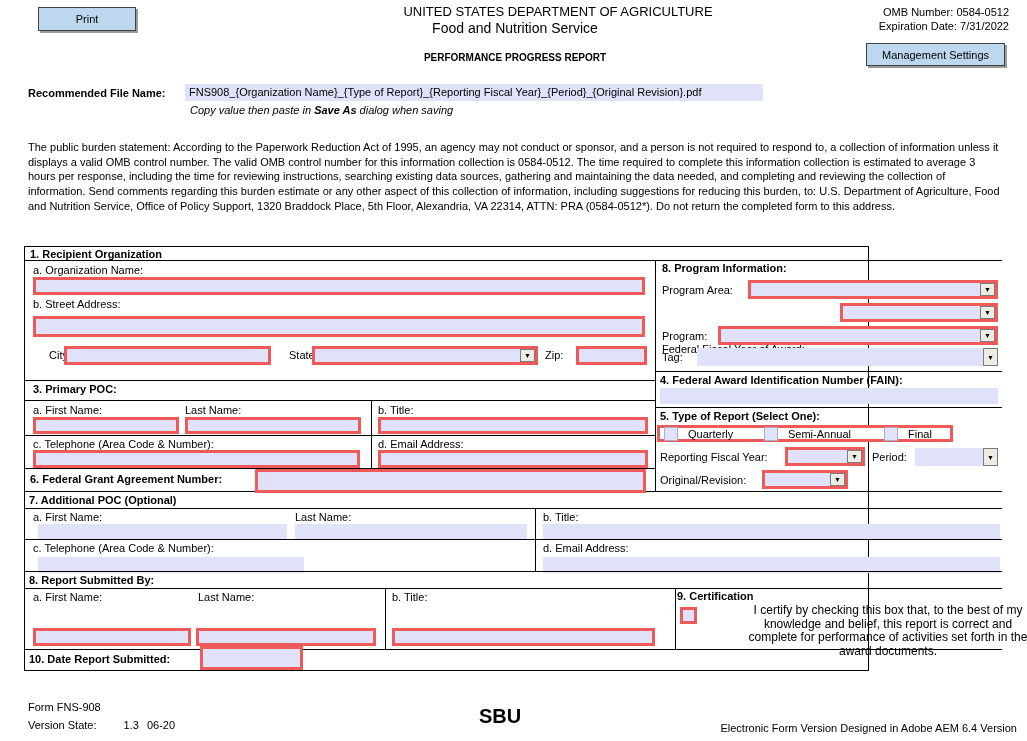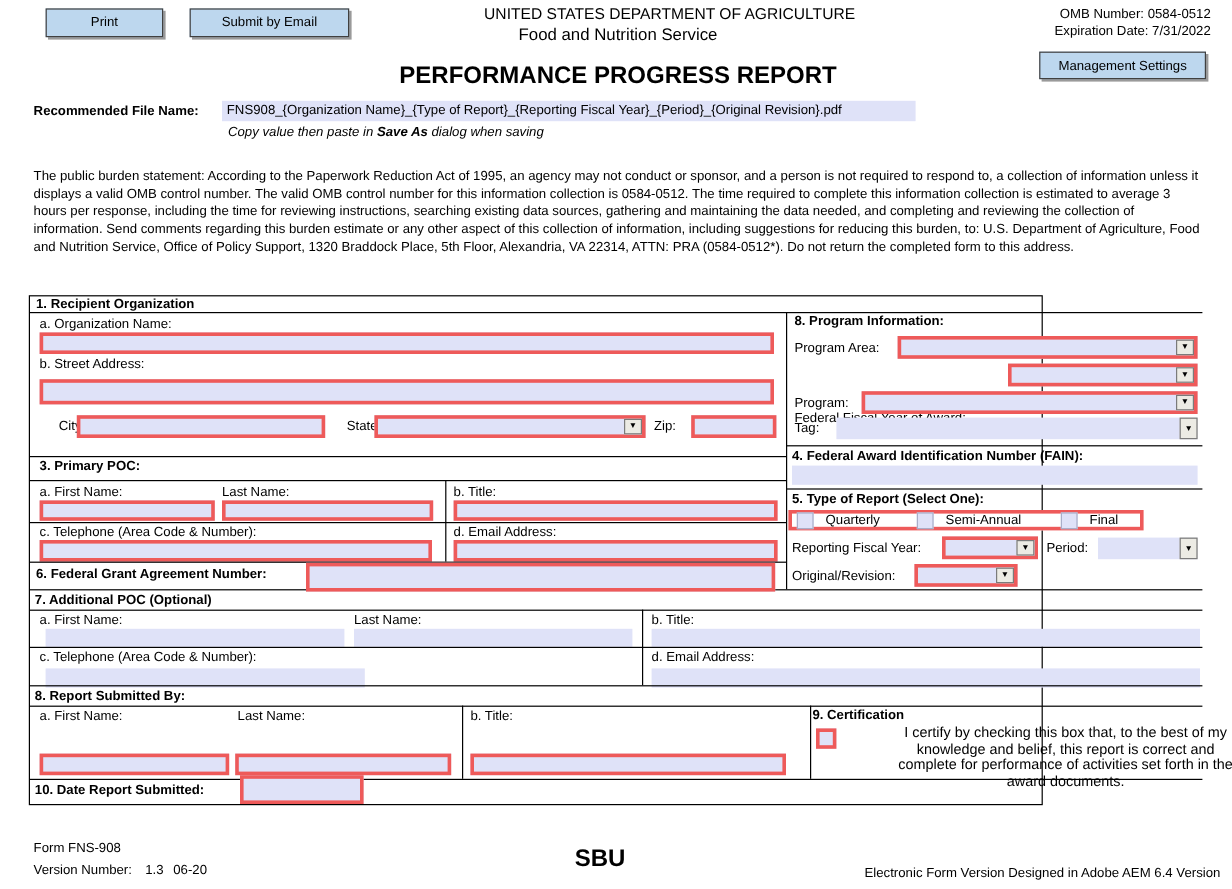--- a/index.html
+++ b/index.html
@@ -38,7 +38,6 @@
 <div class="page">
 
   <div class="btn" style="left:38px; top:7px; width:98px; height:24px;">Print</div>
-  <div class="btn" style="left:158px; top:7px; width:133px; height:24px;">Submit by Email</div>
 
   <div class="abs" style="left:290px; top:4px; width:450px; text-align:center; font-size:13px;padding-left:43px;">UNITED STATES DEPARTMENT OF AGRICULTURE</div>
   <div class="abs" style="left:290px; top:20px; width:450px; text-align:center; font-size:14px;">Food and Nutrition Service</div>

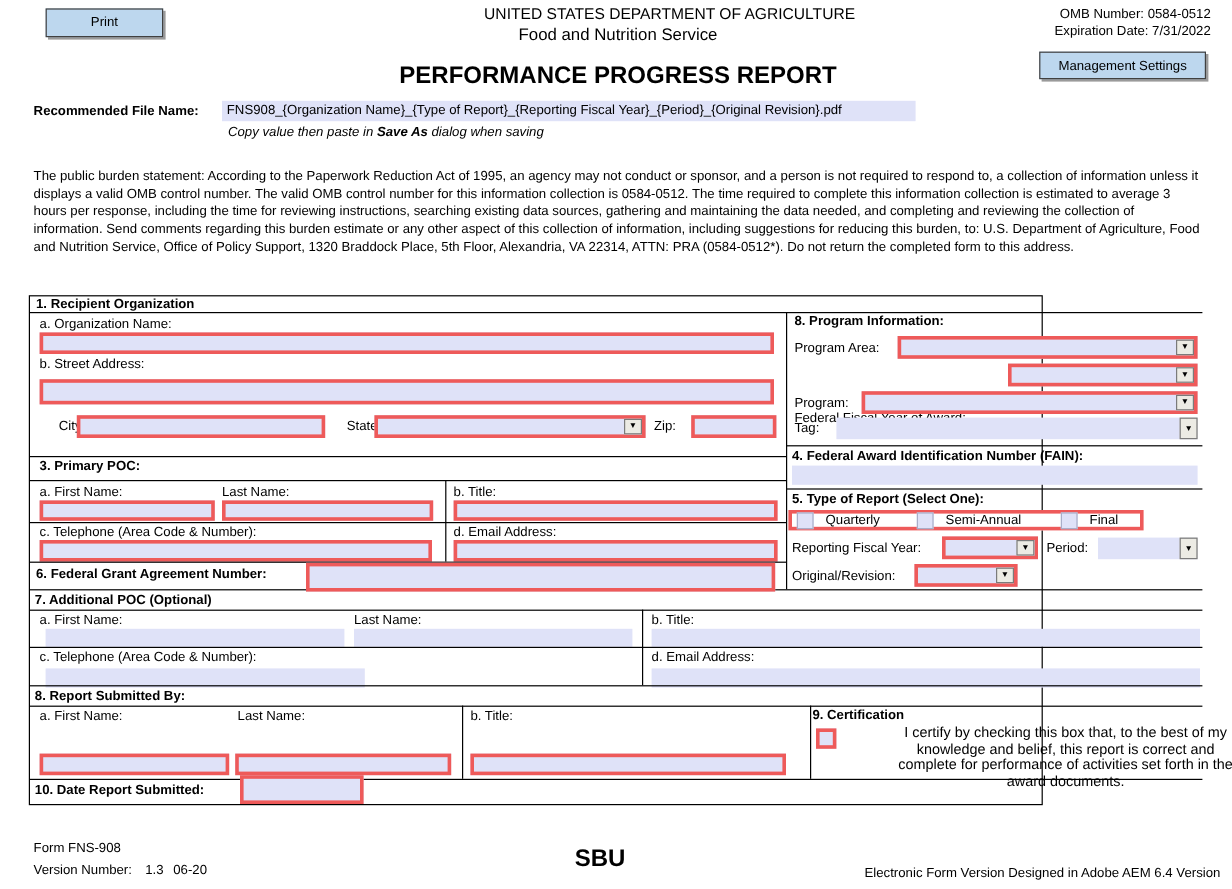--- a/index.html
+++ b/index.html
@@ -41,7 +41,7 @@
 
   <div class="abs" style="left:290px; top:4px; width:450px; text-align:center; font-size:13px;padding-left:43px;">UNITED STATES DEPARTMENT OF AGRICULTURE</div>
   <div class="abs" style="left:290px; top:20px; width:450px; text-align:center; font-size:14px;">Food and Nutrition Service</div>
-  <div class="abs b" style="left:290px; top:52px; width:450px; text-align:center; font-size:20px;">PERFORMANCE PROGRESS REPORT</div>
+  <div class="abs b" style="left:290px; top:52px; width:450px; text-align:center; font-size:10px;">PERFORMANCE PROGRESS REPORT</div>
 
   <div class="abs" style="right:18px; top:6px; text-align:right;">OMB Number: 0584-0512</div>
   <div class="abs" style="right:18px; top:20px; text-align:right;">Expiration Date: 7/31/2022</div>

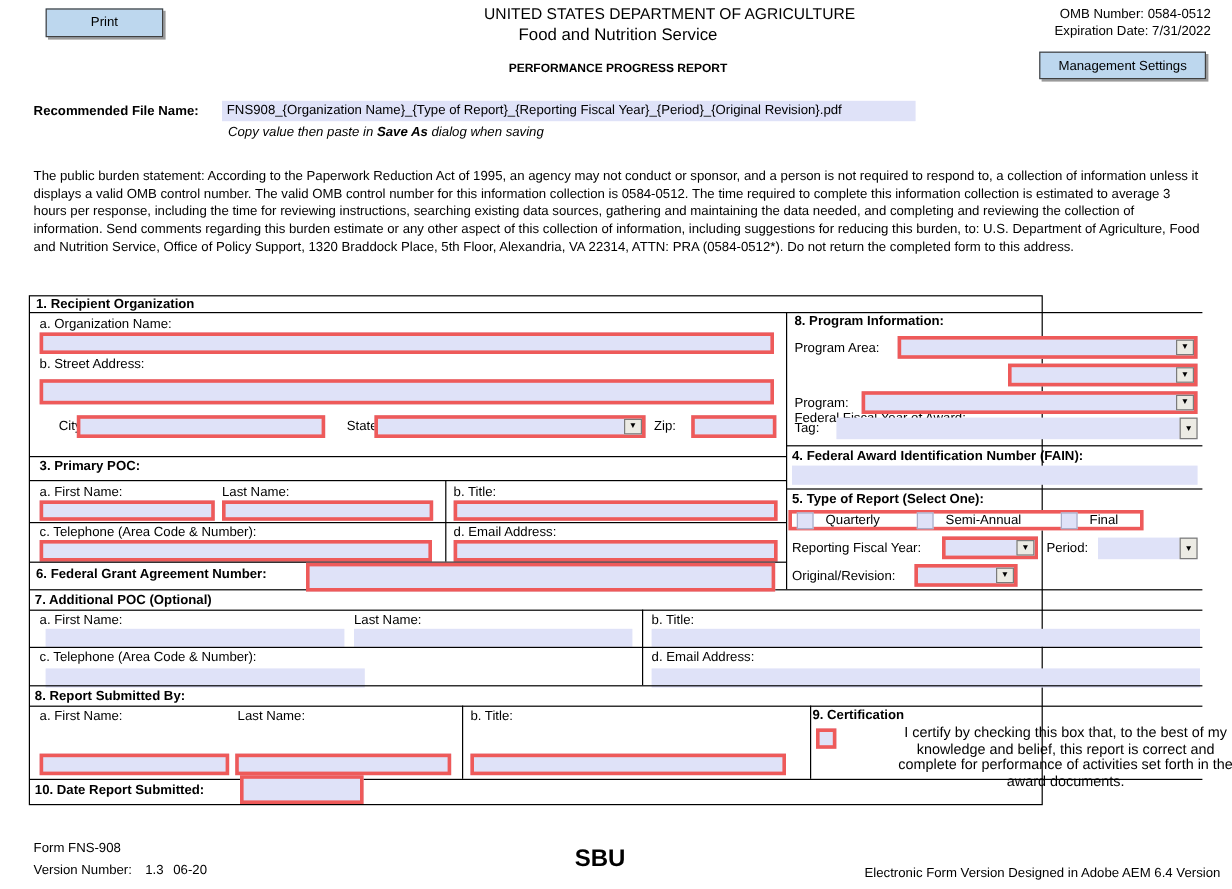--- a/index.html
+++ b/index.html
@@ -186,7 +186,7 @@
 
   <div class="abs" style="left:28px; top:701px;">Form FNS-908</div>
   <div class="abs" style="left:28px; top:719px;">
-    <span>Version Number:</span>
+    <span>Version State:</span>
     <span style="margin-left:8px;">1.3</span>
     <span style="margin-left:5px;">06-20</span>
   </div>

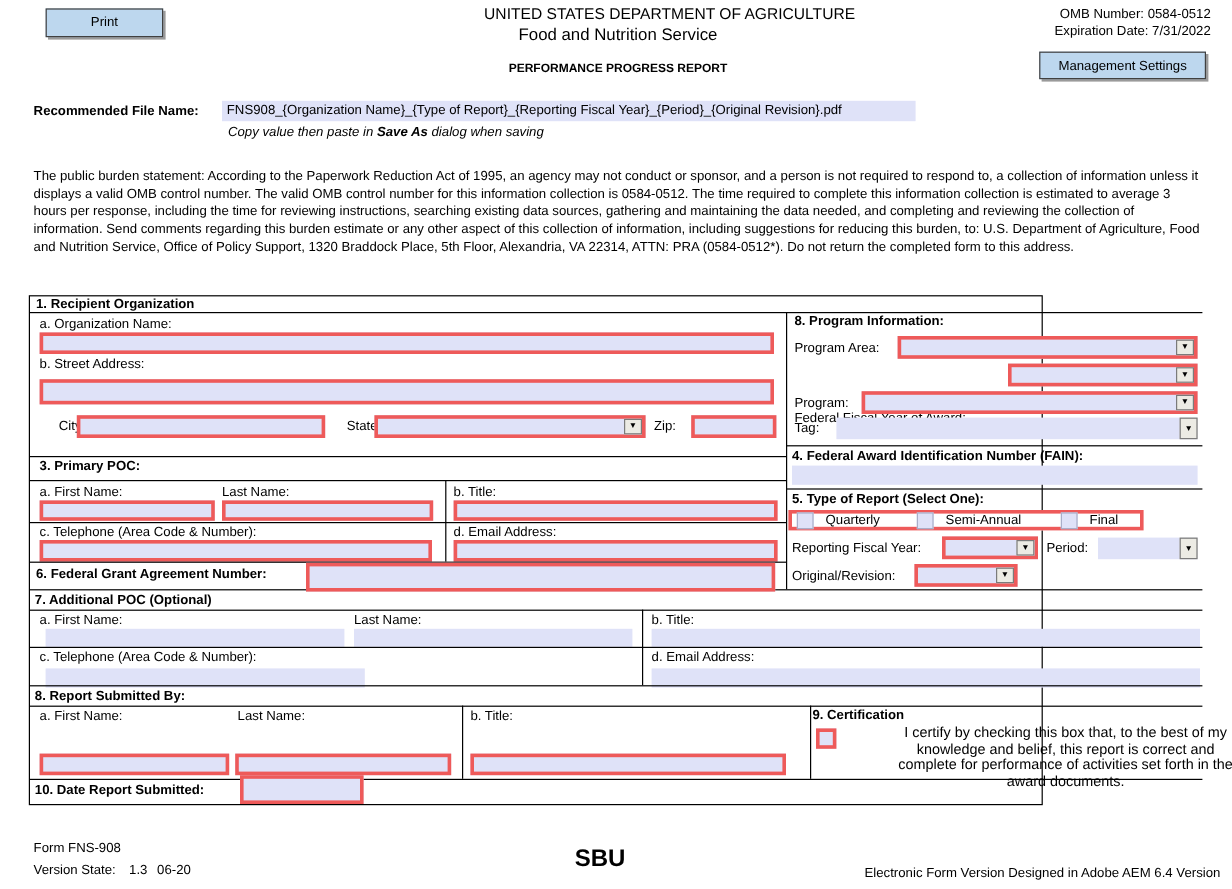--- a/index.html
+++ b/index.html
@@ -187,7 +187,7 @@
   <div class="abs" style="left:28px; top:701px;">Form FNS-908</div>
   <div class="abs" style="left:28px; top:719px;">
     <span>Version State:</span>
-    <span style="margin-left:8px;">1.3</span>
+    <span style="margin-left:24px;">1.3</span>
     <span style="margin-left:5px;">06-20</span>
   </div>
   <div class="abs b" style="left:440px; top:705px; width:120px; text-align:center; font-size:20px;">SBU</div>

